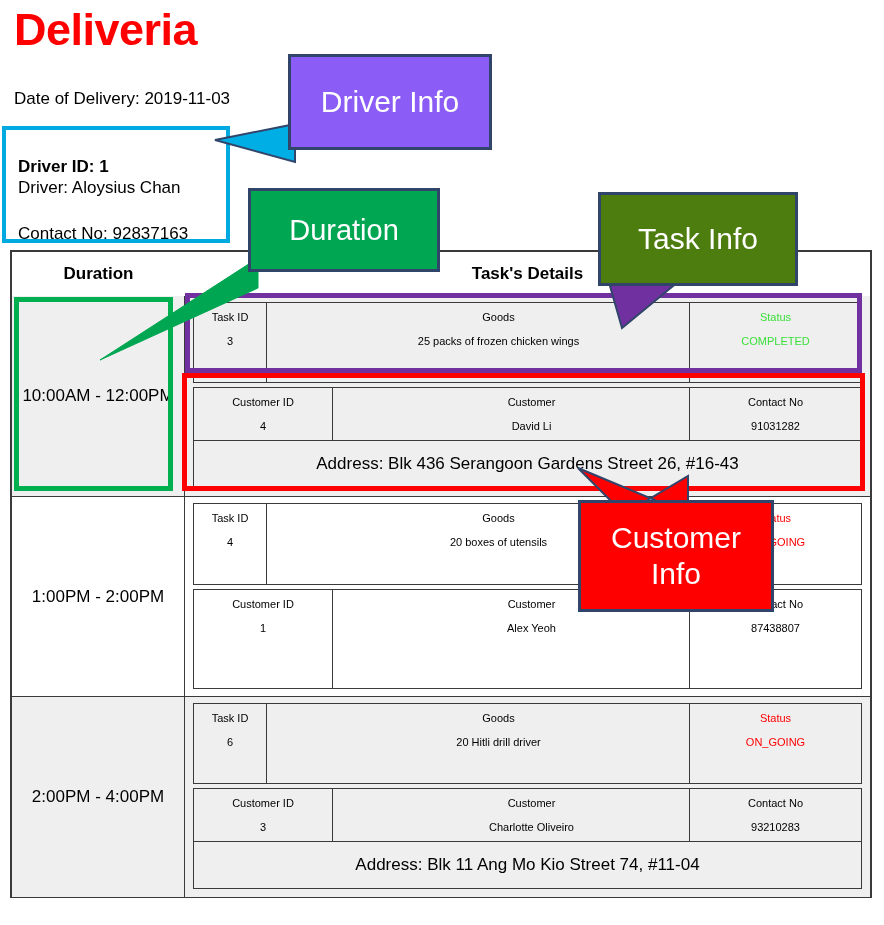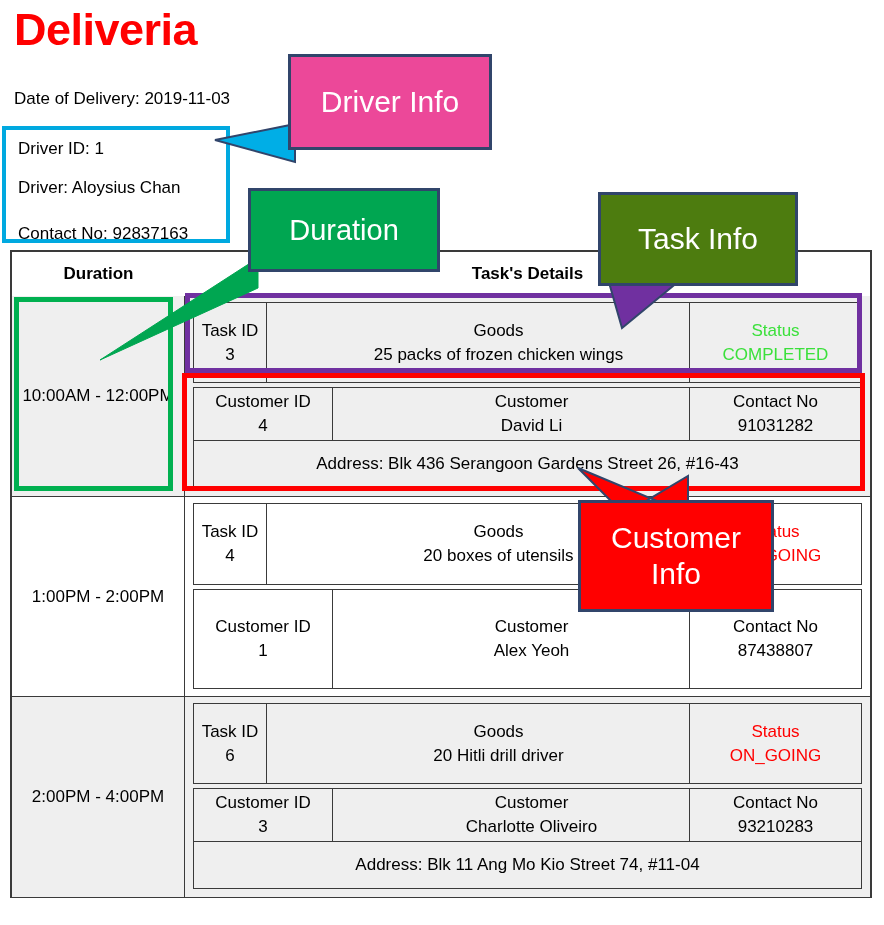--- a/index.html
+++ b/index.html
@@ -77,7 +77,7 @@
   }
   #callout-driver {
     left: 288px; top: 54px; width: 204px; height: 96px;
-    background: #ec4899;
+    background: #8b5cf6;
   }
   #callout-duration {
     left: 248px; top: 188px; width: 192px; height: 84px;

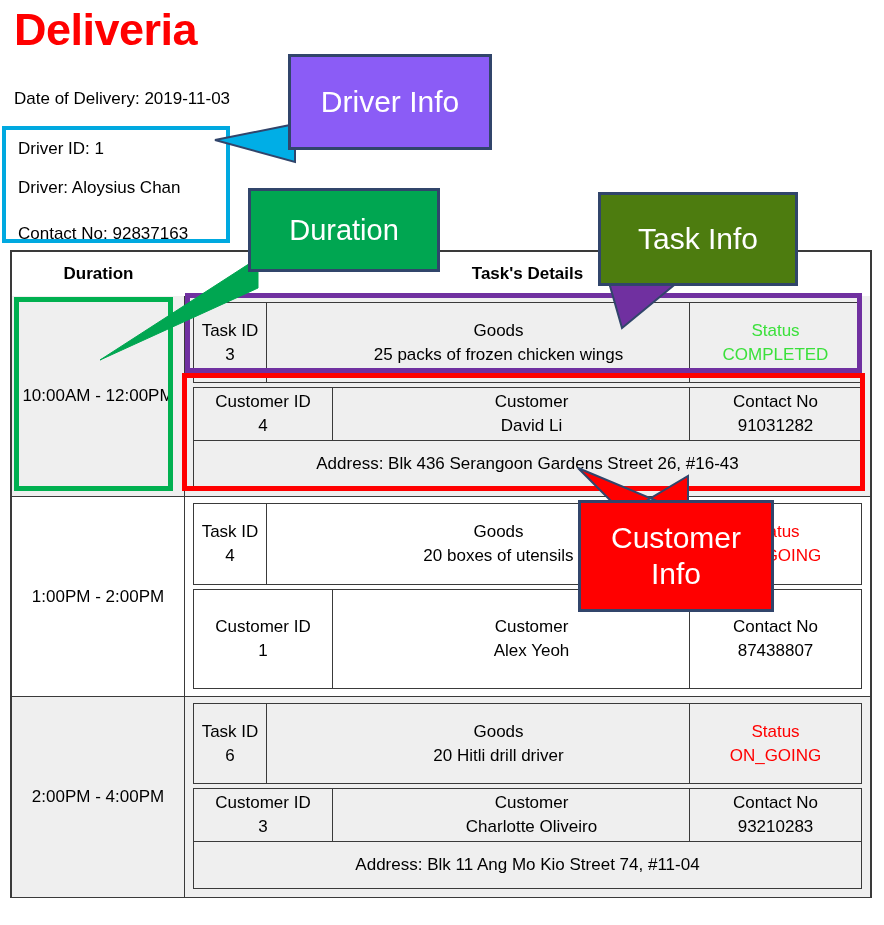--- a/index.html
+++ b/index.html
@@ -56,7 +56,7 @@
     line-height: 20px;
     white-space: nowrap;
   }
-  #driver-block .dline.l1 { top: 9px; }
+  #driver-block .dline.l1 { top: 27px; font-weight: bold; }
   #driver-block .dline.l2 { top: 48px; }
   #driver-block .dline.l3 { top: 94px; }
 

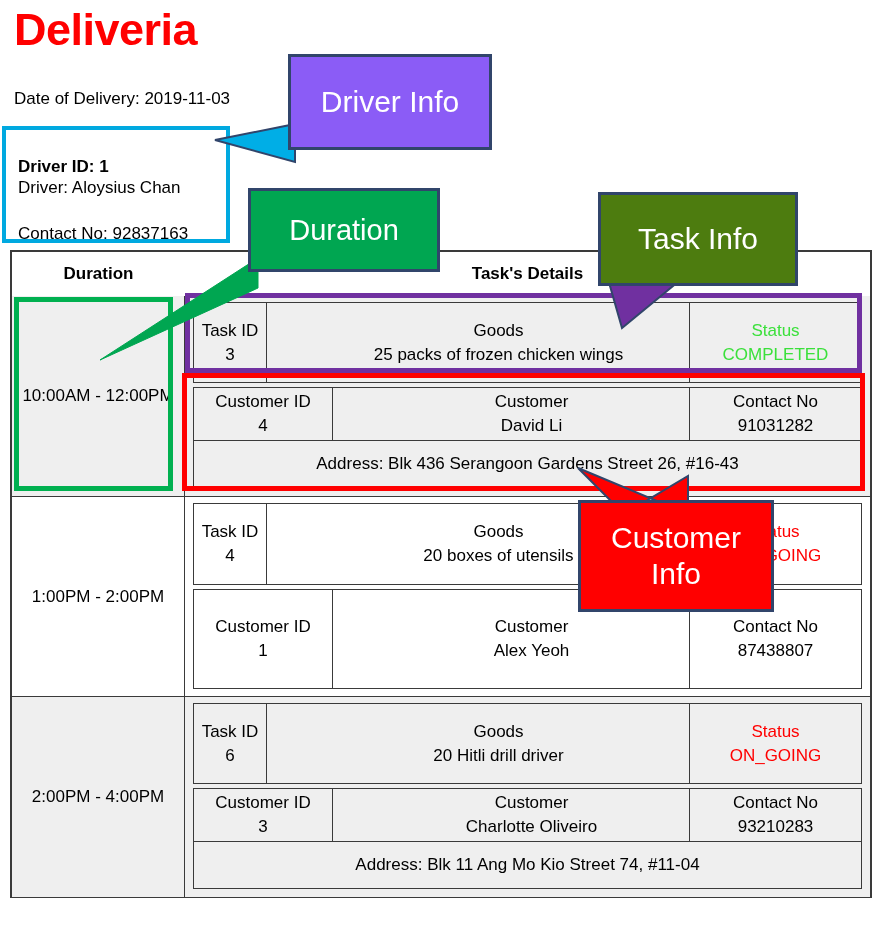--- a/index.html
+++ b/index.html
@@ -153,8 +153,8 @@
   .sub-row.addr-row { border-top: 1px solid #3a3a3a; flex: 0 0 46px; }
   .sub-cell {
     display: flex; flex-direction: column;
-    align-items: center; justify-content: center;
-    font-size: 17px; line-height: 24px; text-align: center;
+    align-items: center; 
+    font-size: 11px; line-height: 24px; text-align: center;
     box-sizing: border-box;
     padding: 2px 4px;
   }

